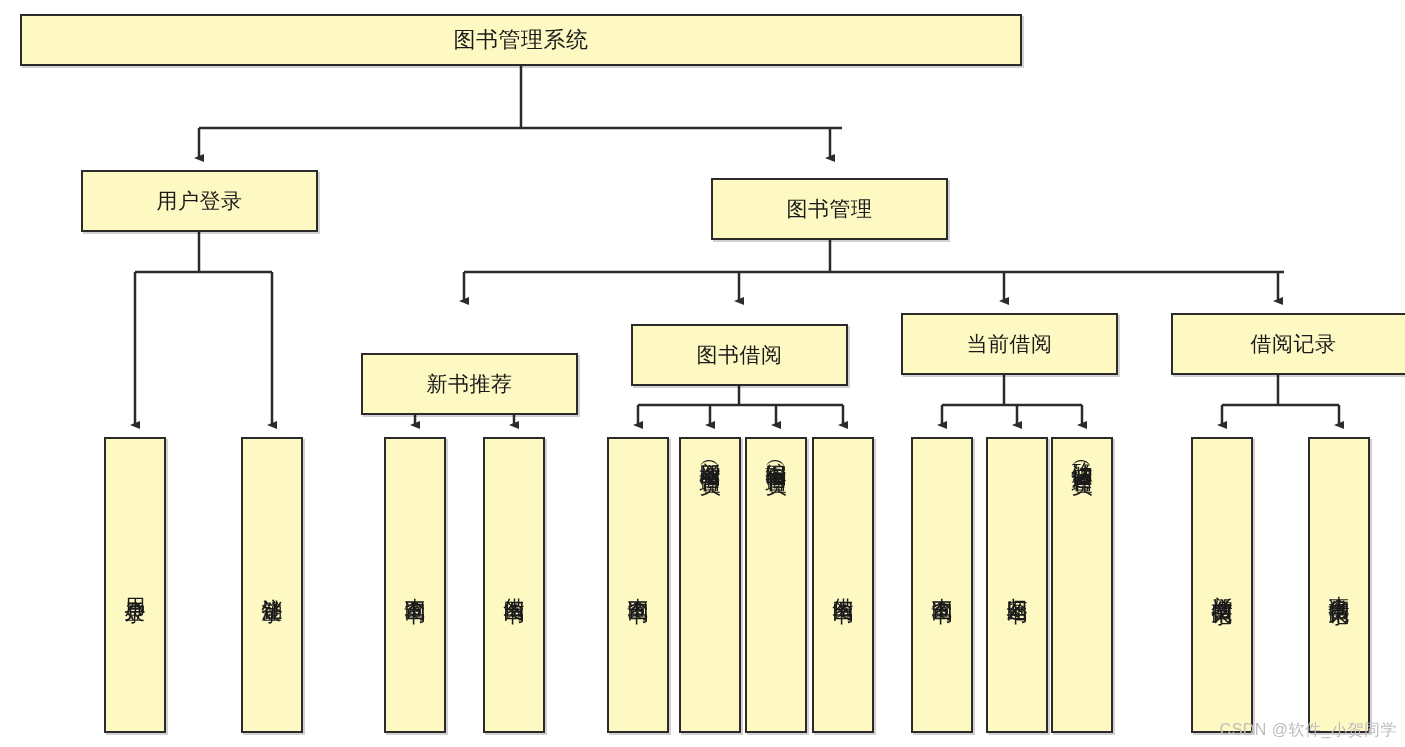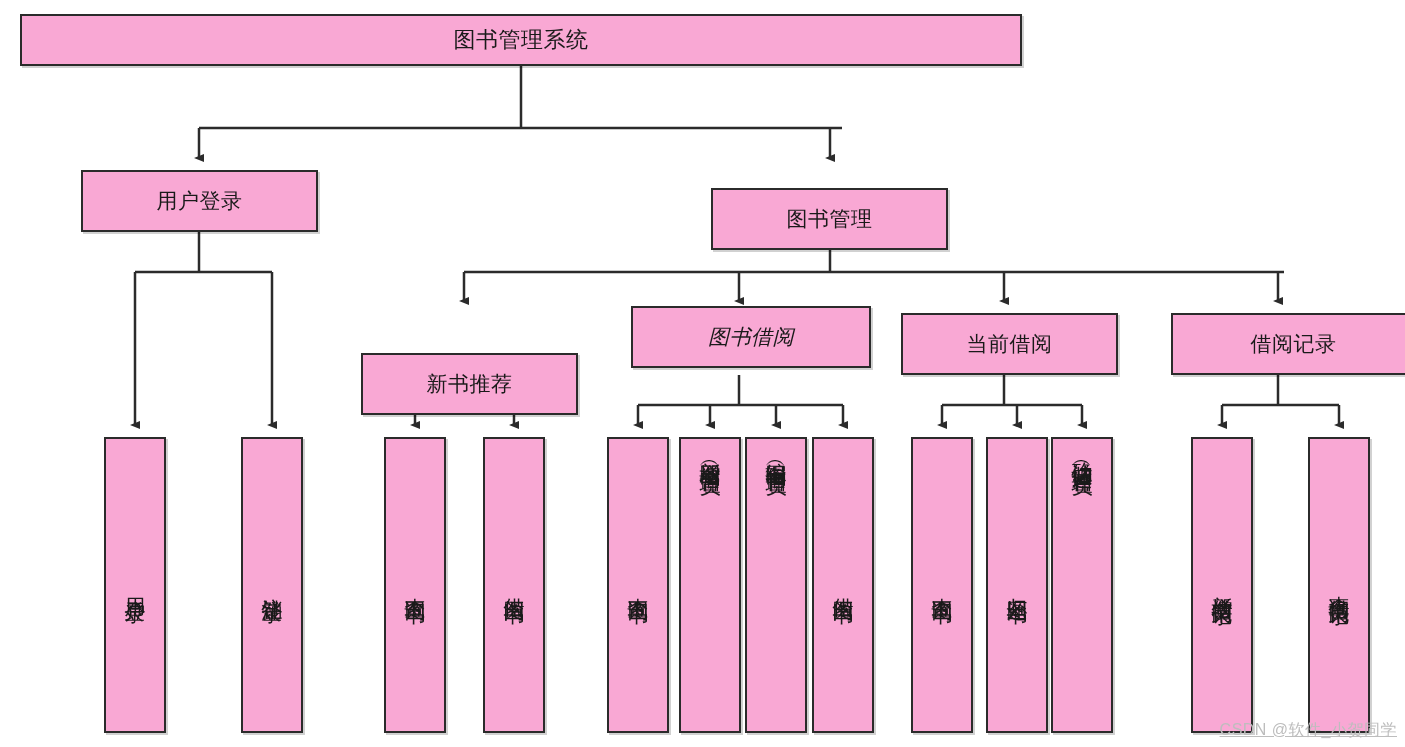--- a/index.html
+++ b/index.html
@@ -21,7 +21,7 @@
     position: absolute;
     box-sizing: border-box;
     border: 2px solid #2b2b2b;
-    background: #f9a8d4;
+    background: #fef9c3;
     display: flex;
     align-items: center;
     justify-content: center;

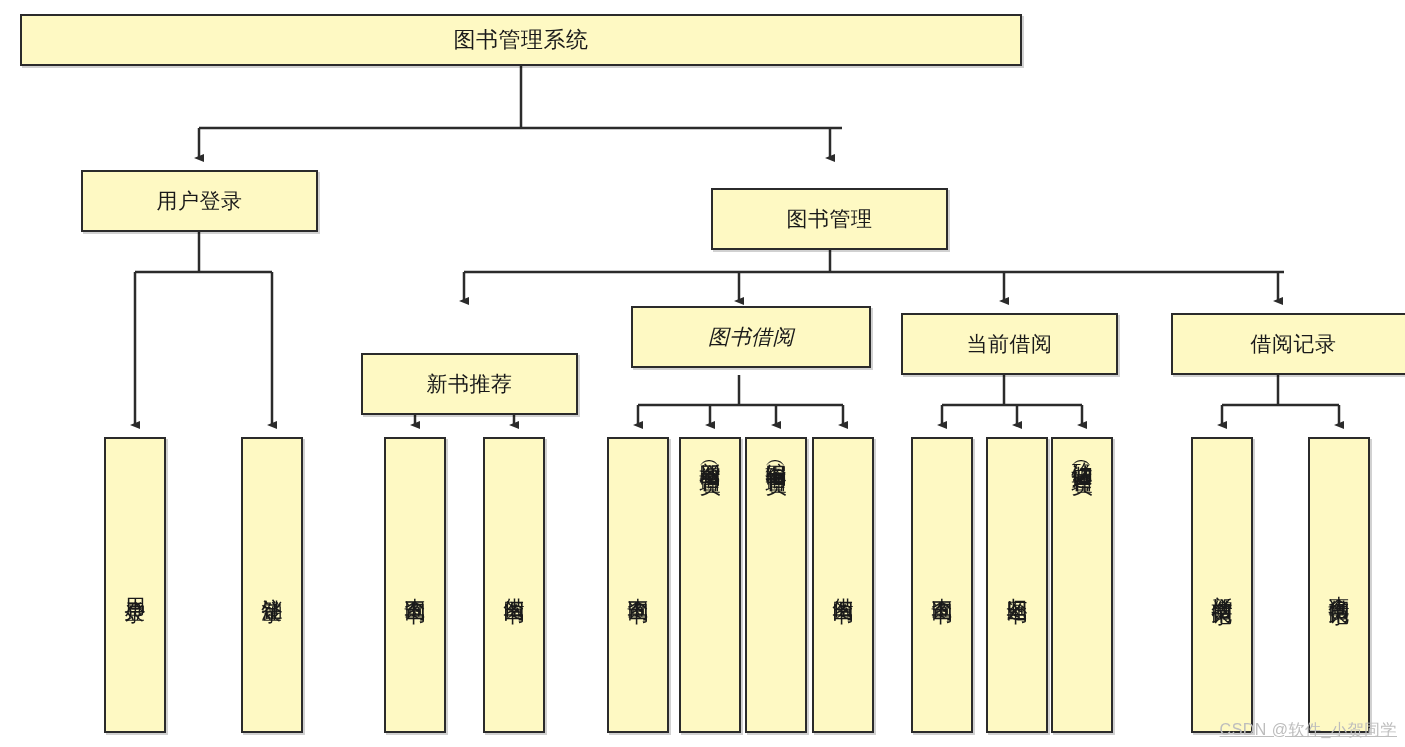--- a/index.html
+++ b/index.html
@@ -141,7 +141,7 @@
   <div class="node" style="left:81px;top:170px;width:237px;height:62px;">
     <span class="node-label">用户登录</span>
   </div>
-  <div class="node" style="left:711px;top:188px;width:237px;height:62px;">
+  <div class="node" style="left:711px;top:178px;width:237px;height:62px;">
     <span class="node-label">图书管理</span>
   </div>
 

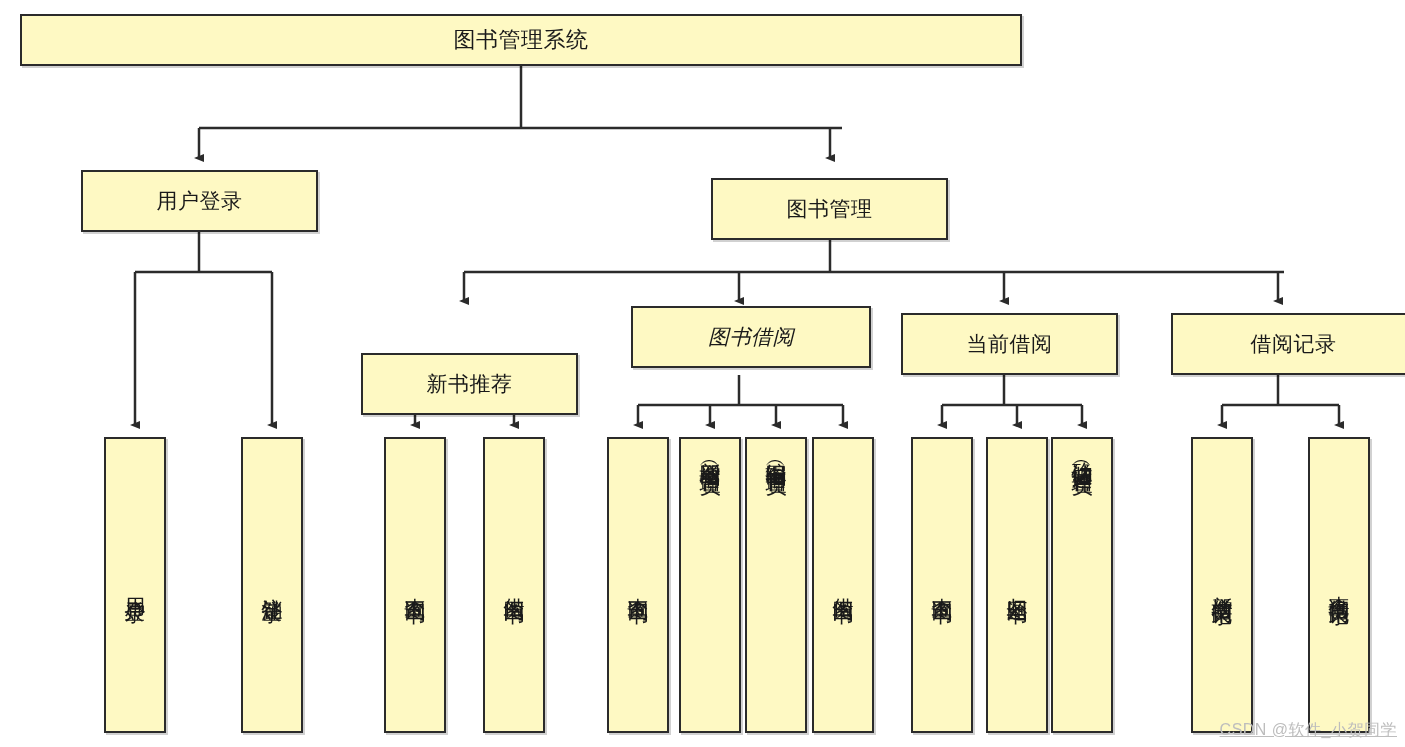--- a/index.html
+++ b/index.html
@@ -148,7 +148,7 @@
   <div class="node" style="left:361px;top:313px;width:217px;height:62px;margin-top:40px;">
     <span class="node-label">新书推荐</span>
   </div>
-  <div class="node" style="left:631px;top:306px;width:240px;height:62px;font-style:italic;">
+  <div class="node" style="left:631px;top:324px;width:217px;height:62px;">
     <span class="node-label">图书借阅</span>
   </div>
   <div class="node" style="left:901px;top:313px;width:217px;height:62px;">

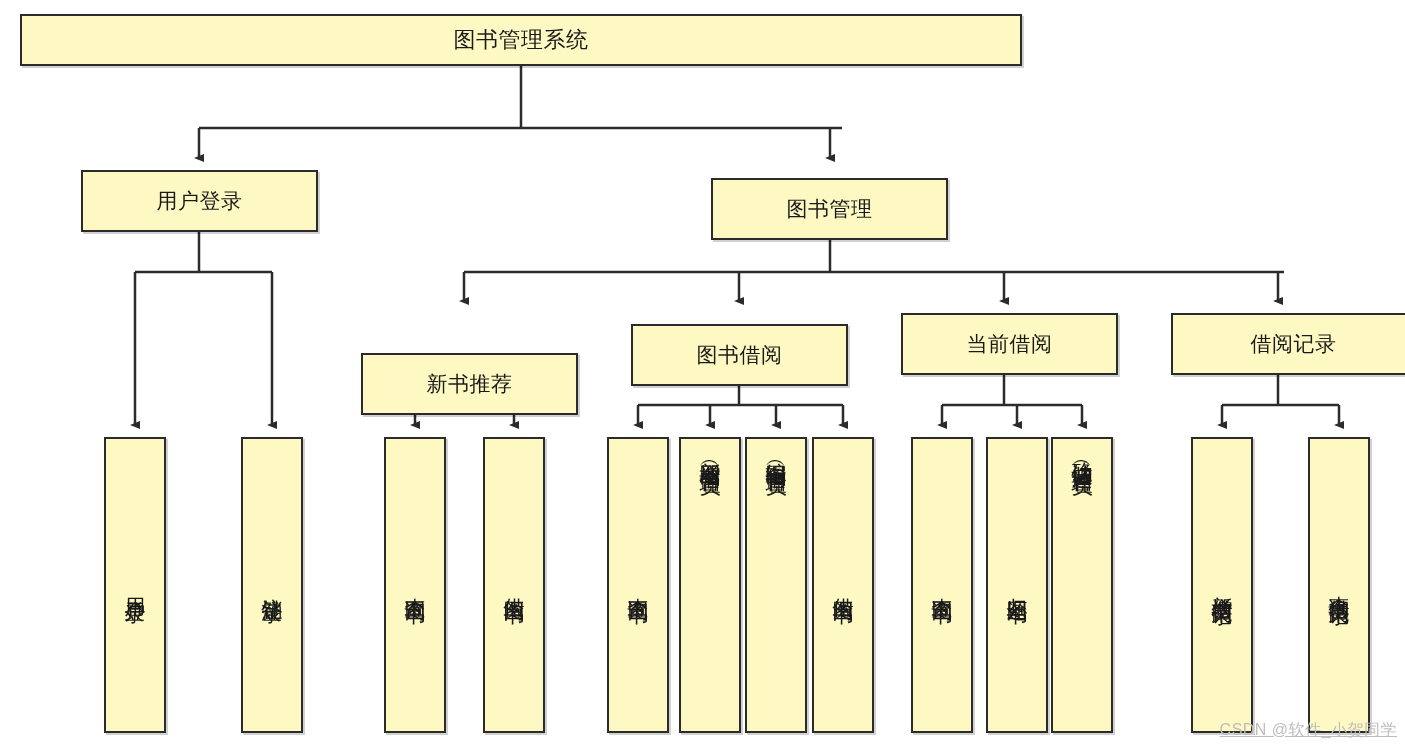--- a/index.html
+++ b/index.html
@@ -76,7 +76,6 @@
     color: #bdbdbd;
     white-space: nowrap;
     letter-spacing: 0.5px;
-    text-decoration: underline;
   }
 </style>
 </head>

